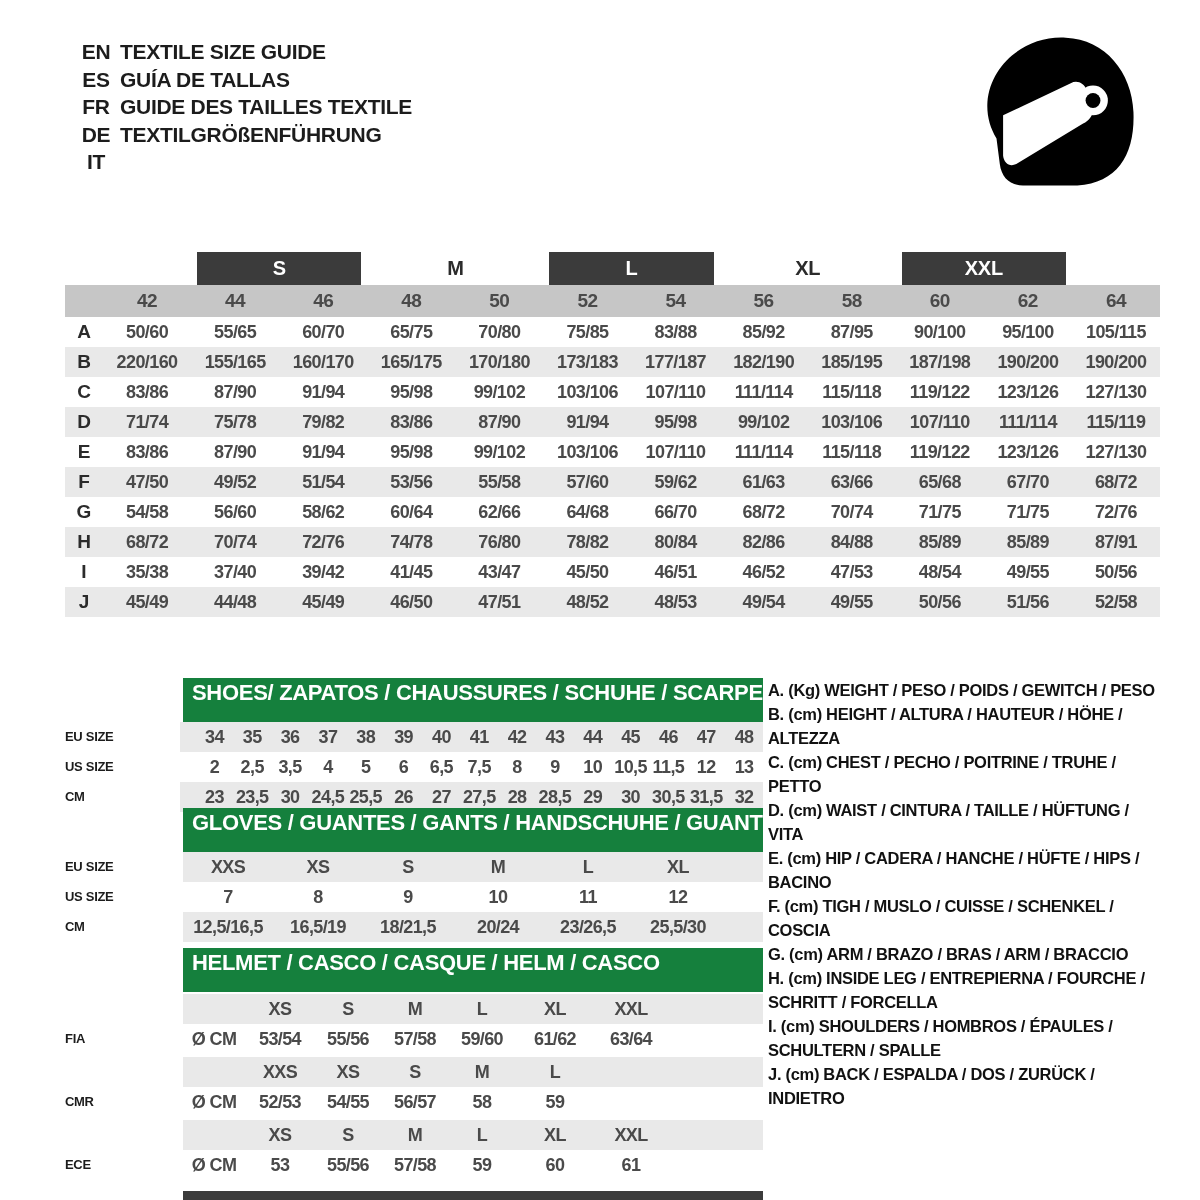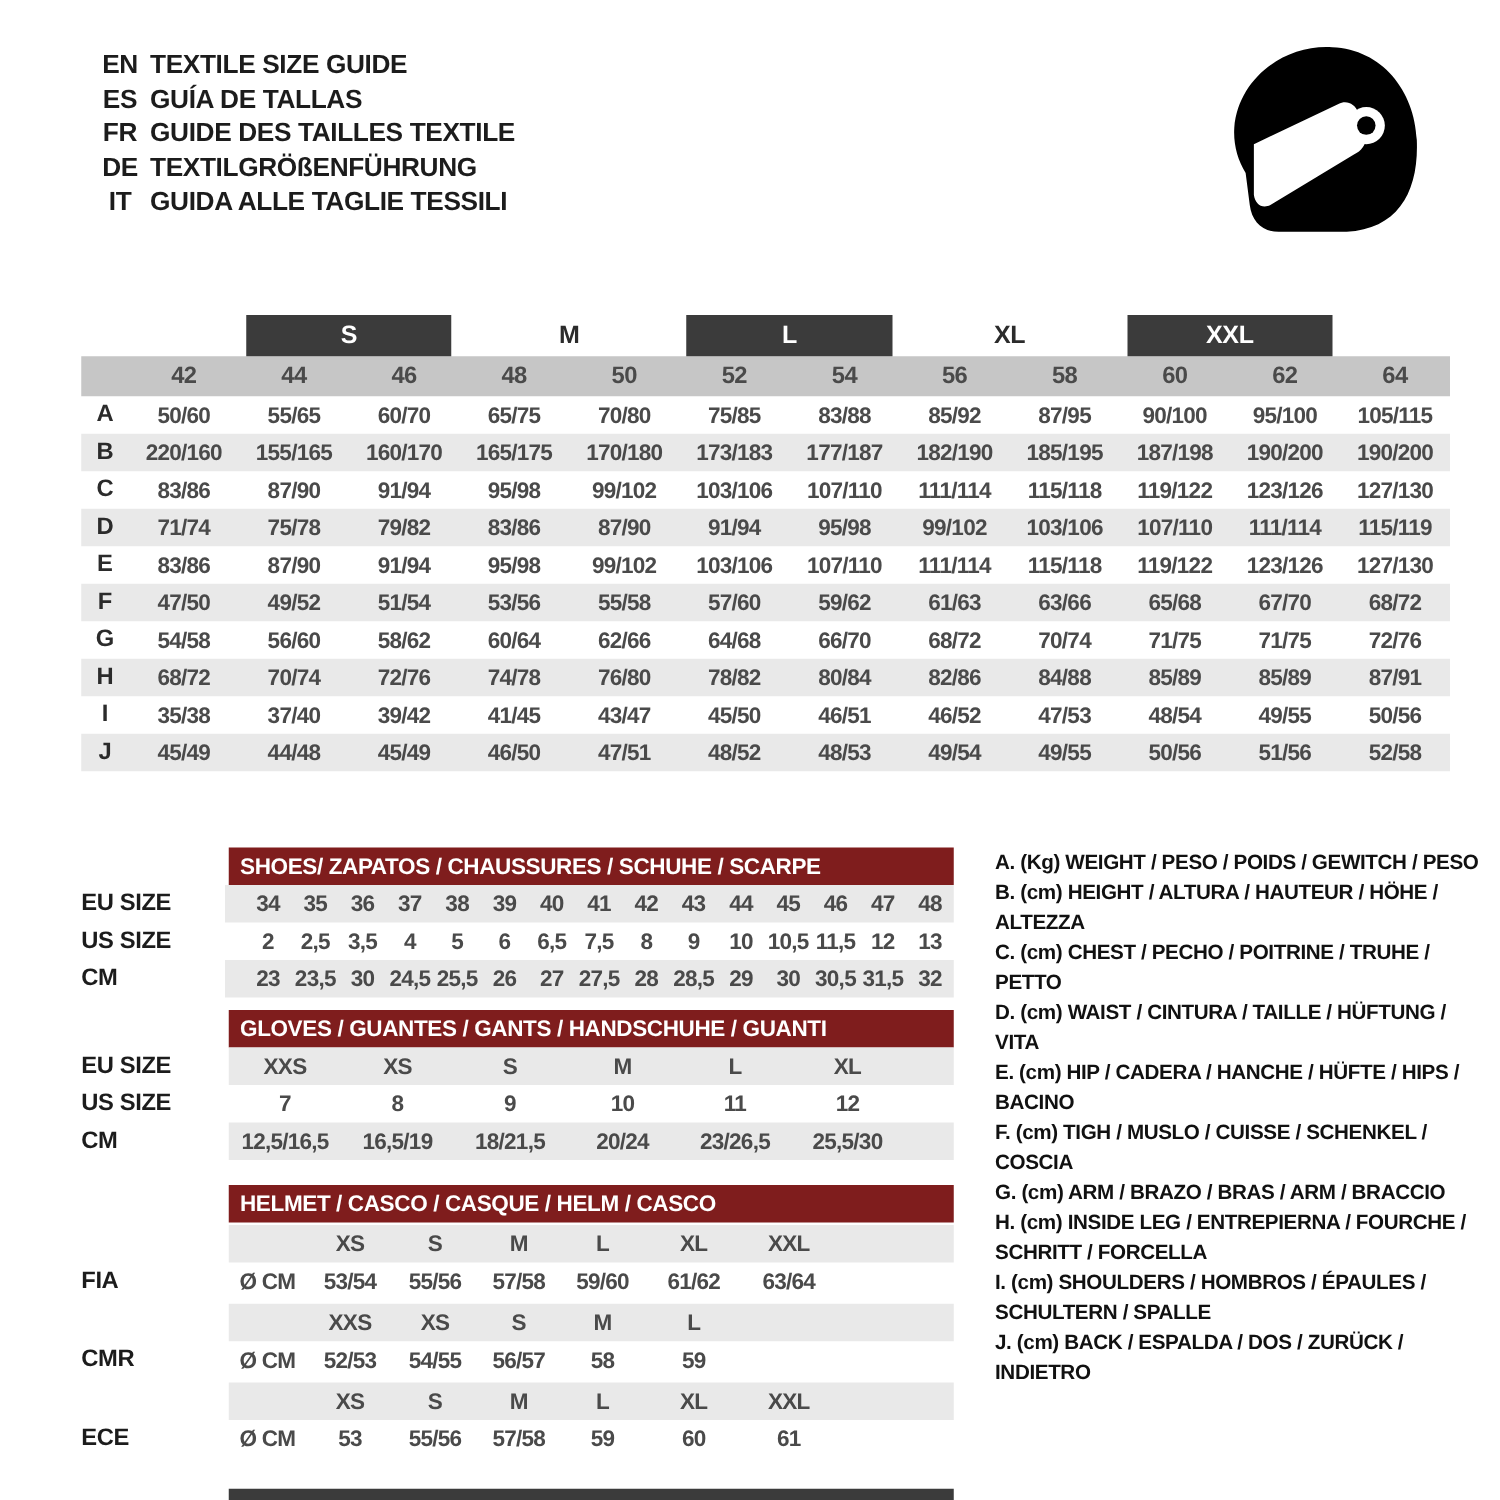--- a/index.html
+++ b/index.html
@@ -78,7 +78,6 @@
       </div>
       <div class="lang-row">
         <span class="lang-code">IT</span>
-        <span>GUIDA ALLE TAGLIE TESSILI</span>
       </div>
     </div>
 

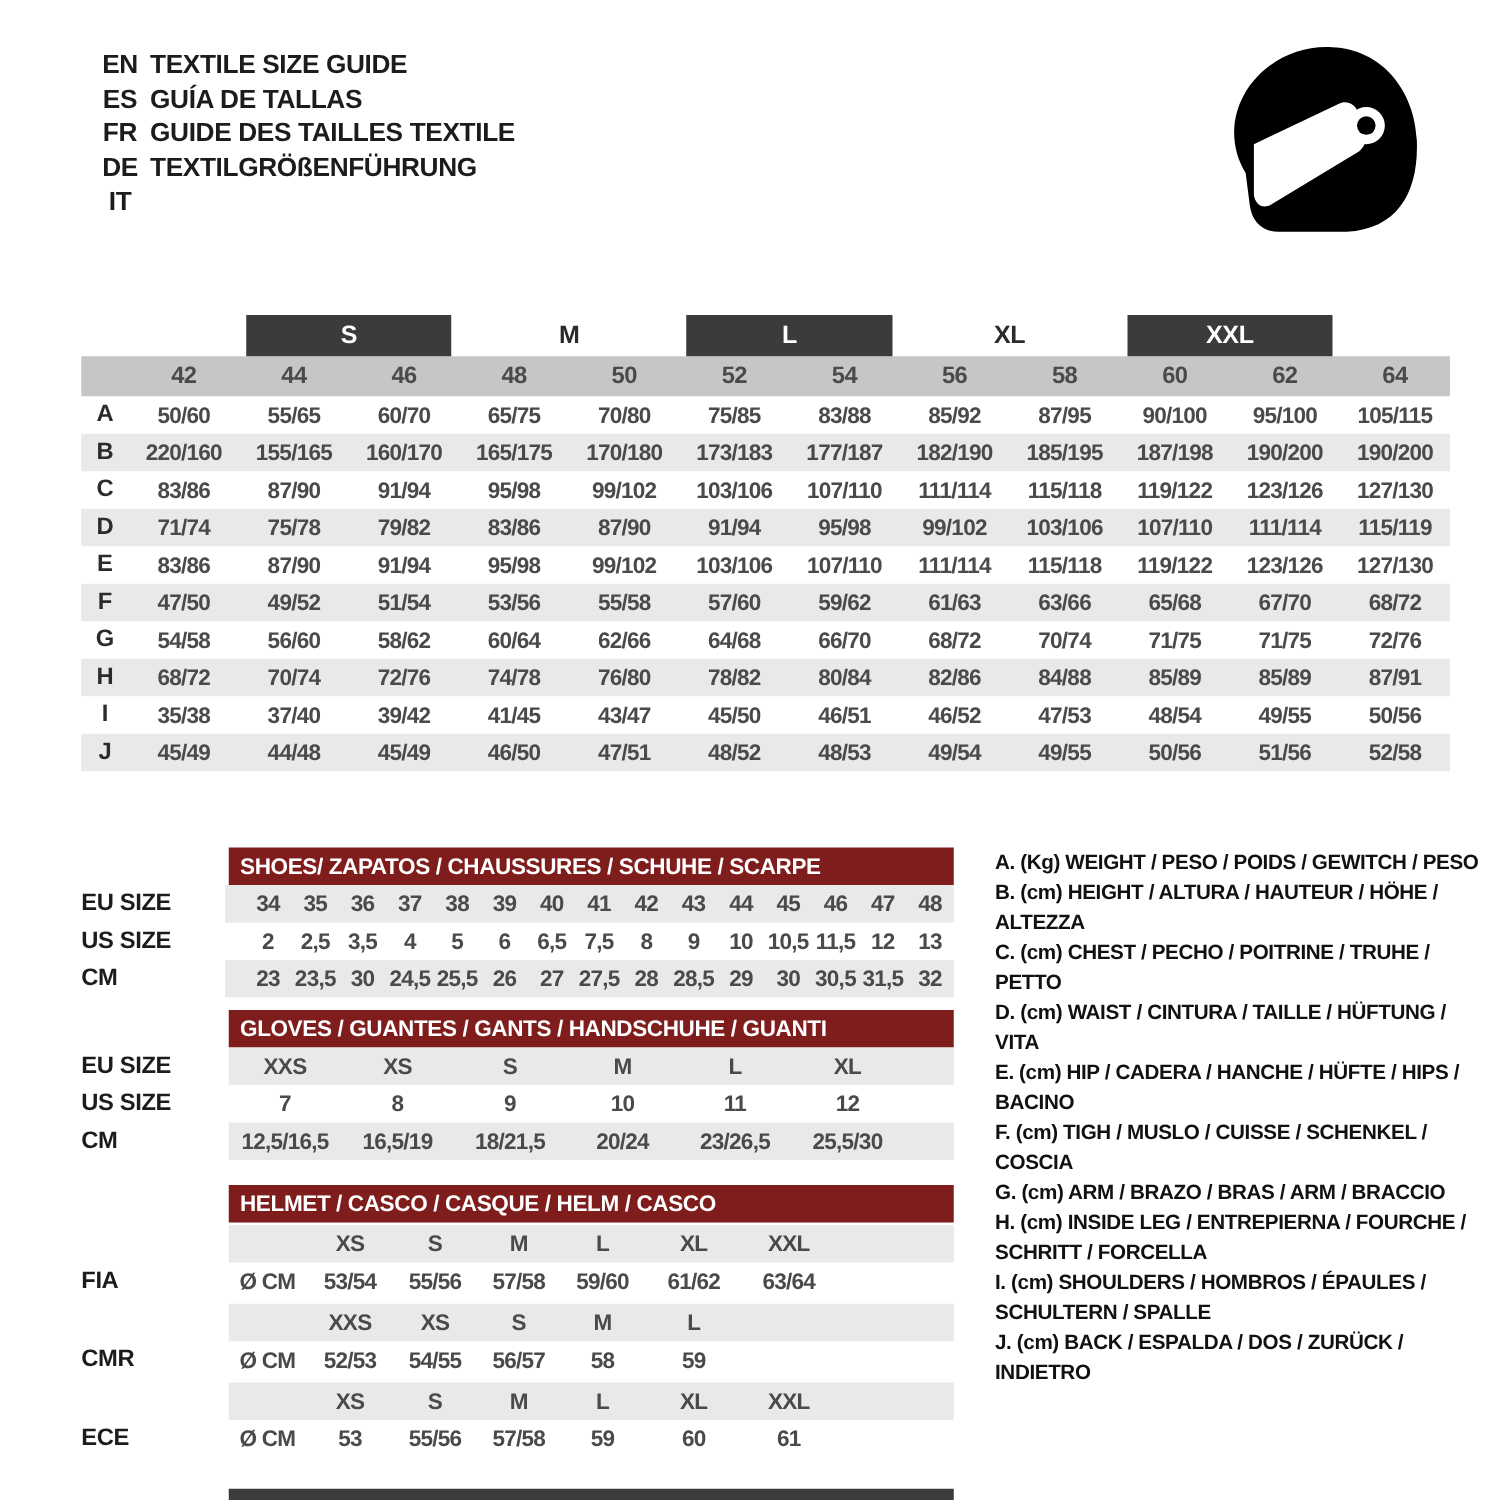--- a/index.html
+++ b/index.html
@@ -35,8 +35,8 @@
 
   
   .tbl{position:absolute;left:65px;width:698px;}
-  .bar{margin-left:118px;width:580px;height:30px;background:#7f1d1d;color:#fff;
-       font-size:18px;line-height:30px;padding-left:9px;box-sizing:border-box;letter-spacing:-0.3px;white-space:nowrap;}
+  .bar{margin-left:118px;width:580px;height:44px;background:#15803d;color:#fff;
+       font-size:22px;line-height:30px;padding-left:9px;box-sizing:border-box;letter-spacing:-0.3px;white-space:nowrap;}
   .srow{display:flex;height:30px;}
   .rlabel{width:118px;font-size:19px;line-height:30px;color:#1c1c1c;letter-spacing:-0.3px;}
   .rvals{width:580px;display:grid;}

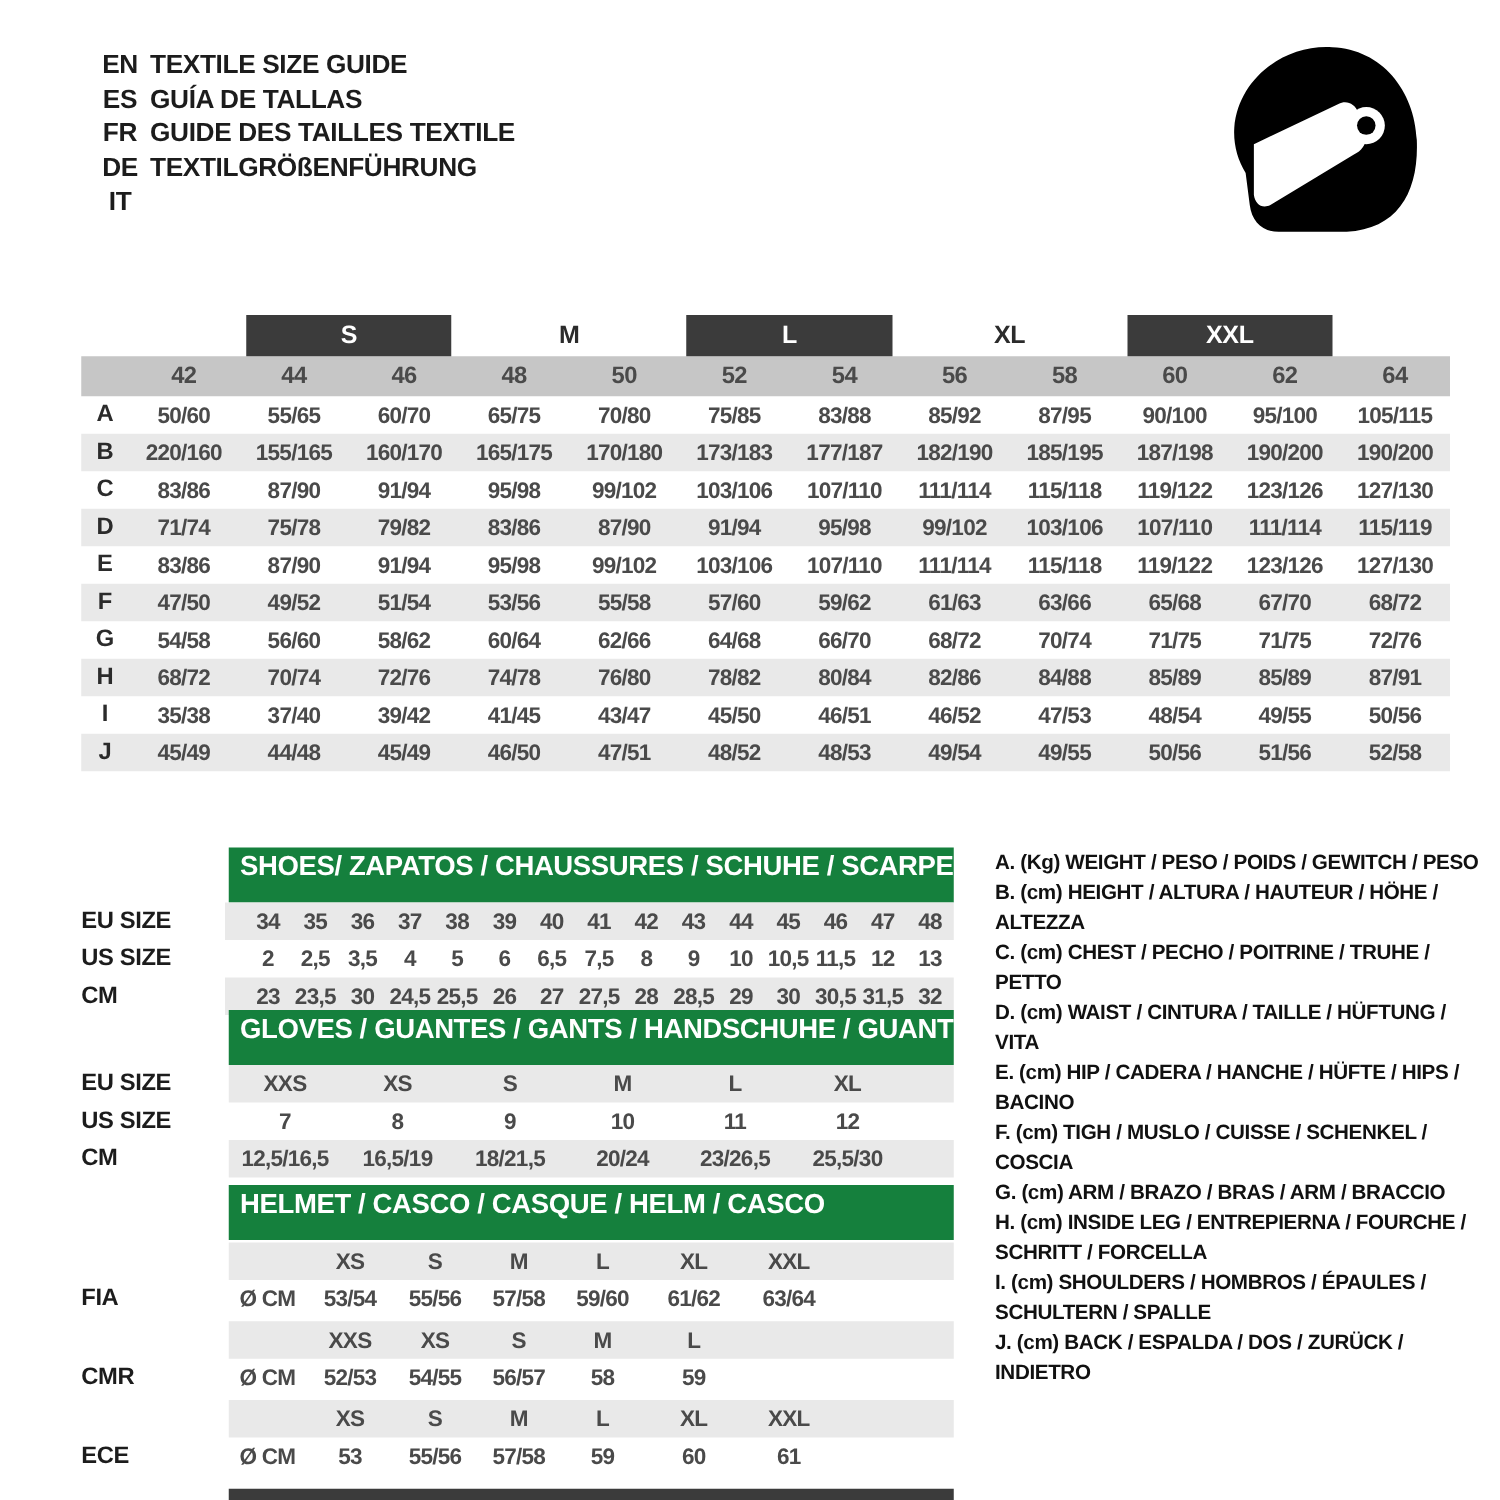--- a/index.html
+++ b/index.html
@@ -49,7 +49,7 @@
   .mb3{margin-bottom:3px;}
 
   
-  .legend{position:absolute;left:796px;top:678px;width:398px;font-size:16.5px;line-height:24px;color:#111;letter-spacing:-0.3px;}
+  .legend{position:absolute;left:768px;top:678px;width:398px;font-size:16.5px;line-height:24px;color:#111;letter-spacing:-0.3px;}
 
   
   .partial-bar{position:absolute;left:183px;top:1191px;width:580px;height:9px;background:#3b3b3b;}

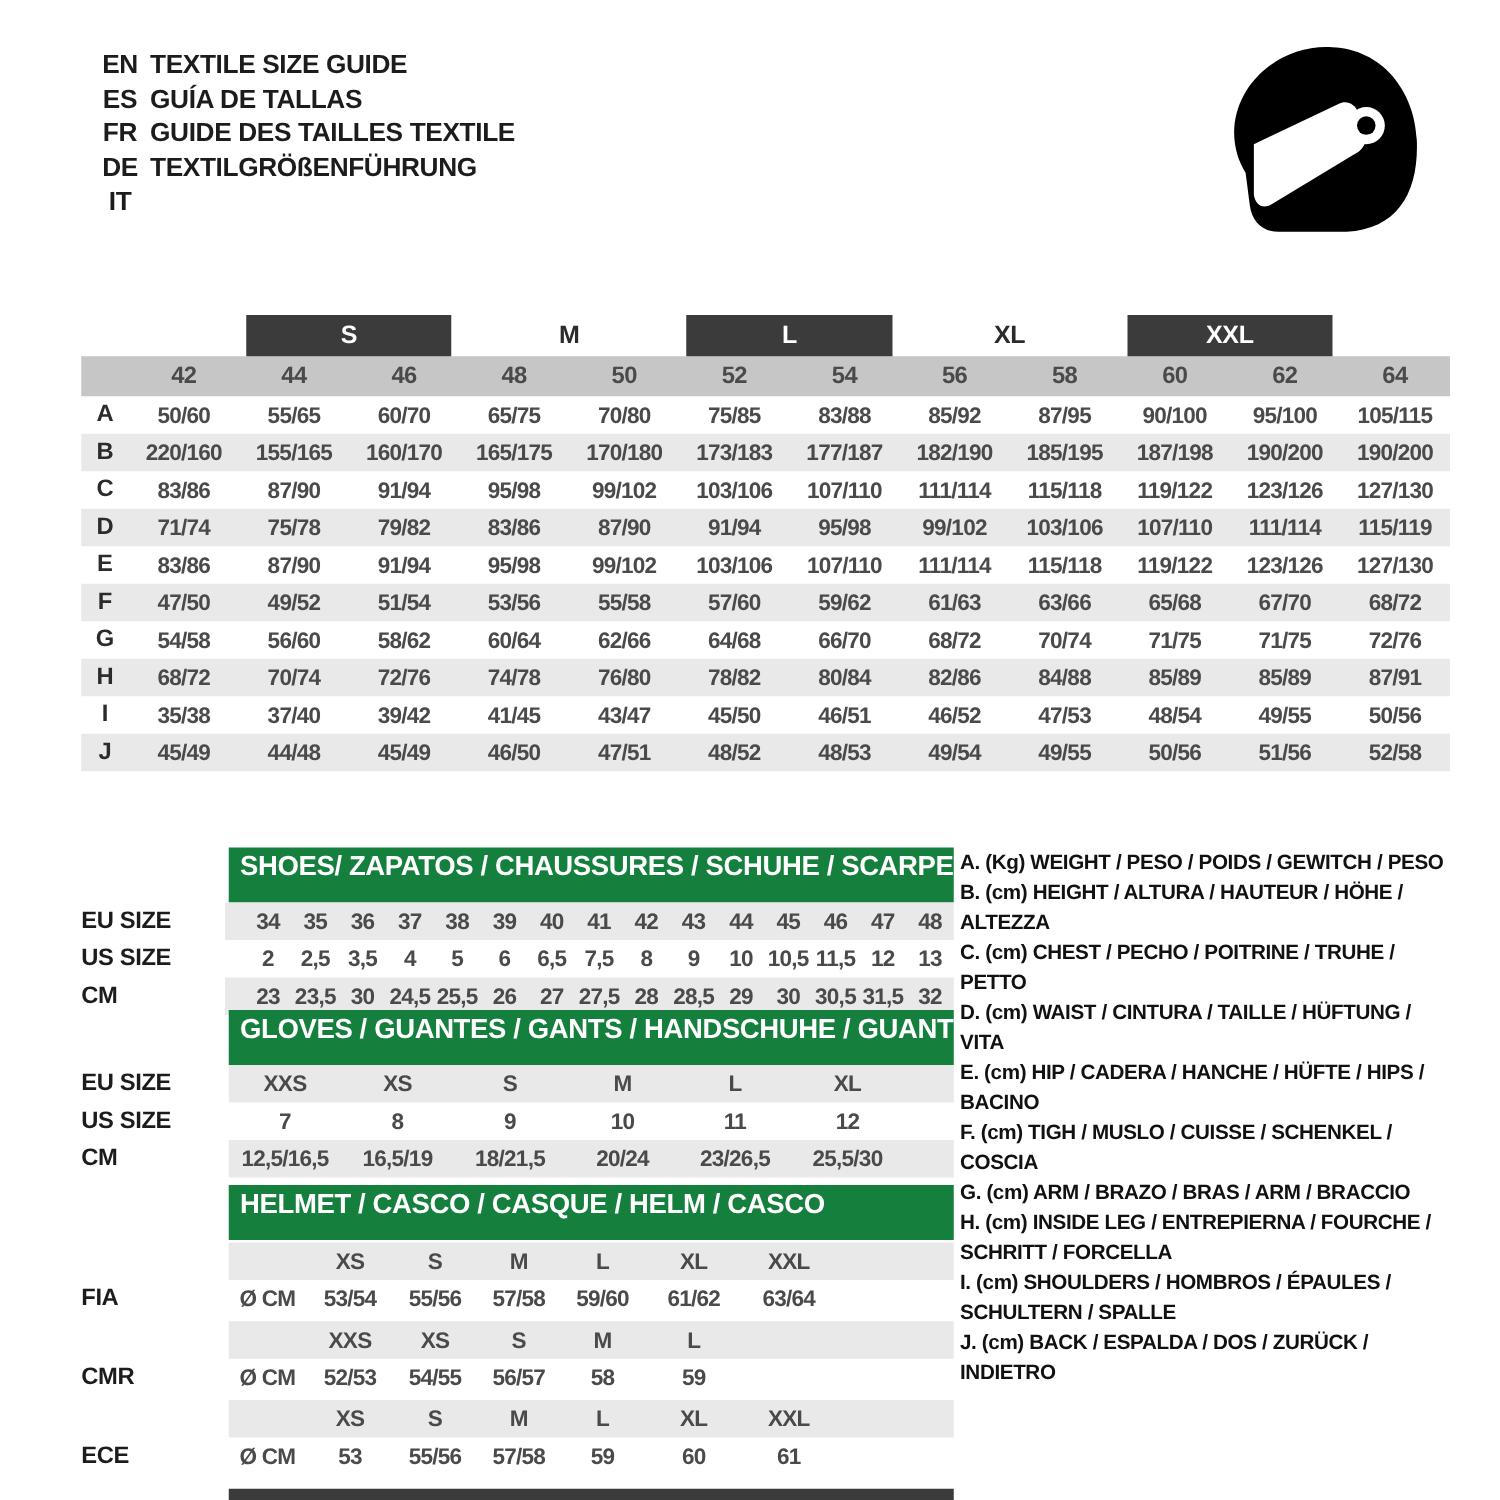--- a/index.html
+++ b/index.html
@@ -38,7 +38,7 @@
   .bar{margin-left:118px;width:580px;height:44px;background:#15803d;color:#fff;
        font-size:22px;line-height:30px;padding-left:9px;box-sizing:border-box;letter-spacing:-0.3px;white-space:nowrap;}
   .srow{display:flex;height:30px;}
-  .rlabel{width:118px;font-size:19px;line-height:30px;color:#1c1c1c;letter-spacing:-0.3px;}
+  .rlabel{width:118px;font-size:13px;line-height:30px;color:#1c1c1c;letter-spacing:-0.3px;}
   .rvals{width:580px;display:grid;}
   .rvals.shaded{background:#e9e9e9;}
   .cell{text-align:center;font-size:18px;line-height:30px;color:#4a4a4a;letter-spacing:-0.6px;white-space:nowrap;}

